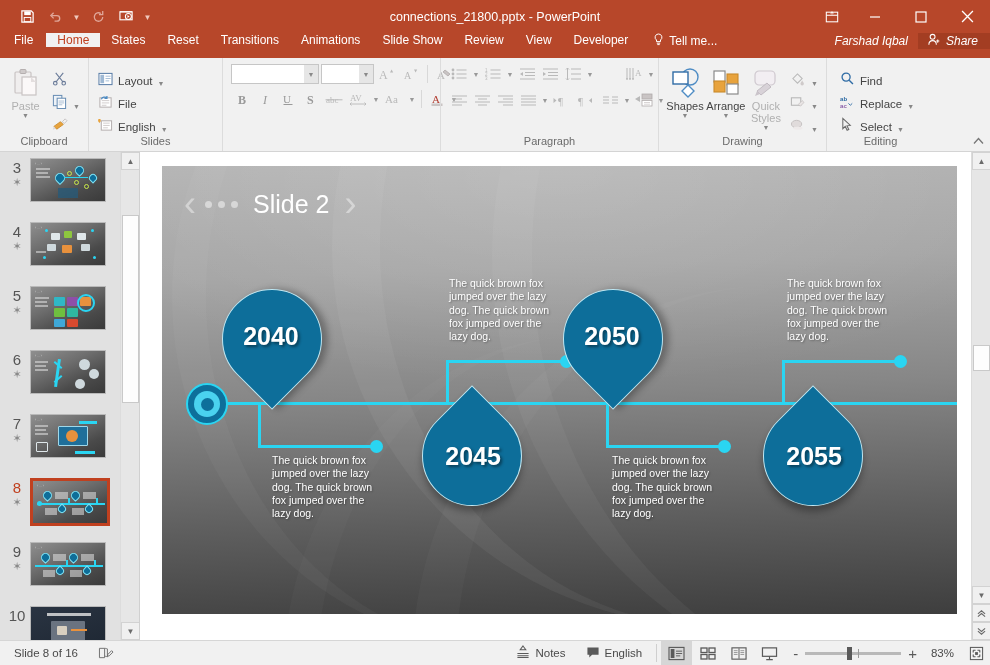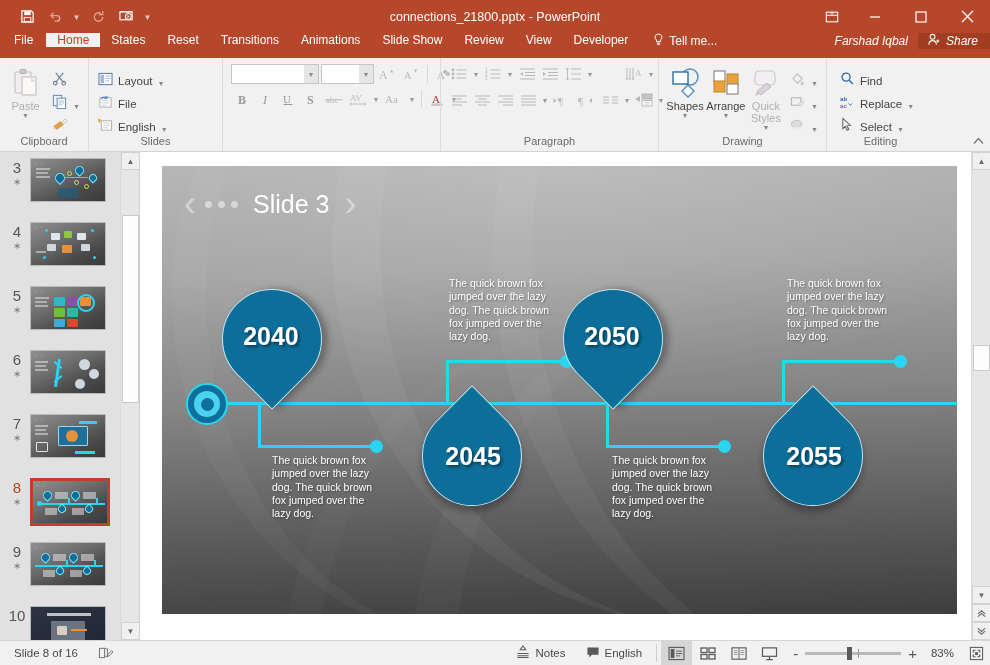--- a/index.html
+++ b/index.html
@@ -1056,7 +1056,7 @@
             <span class="dot"></span>
             <span class="dot"></span>
           </span>
-          <span class="slide-title">Slide 3</span>
+          <span class="slide-title">Slide 2</span>
           <span class="chev">›</span>
         </div>
 

